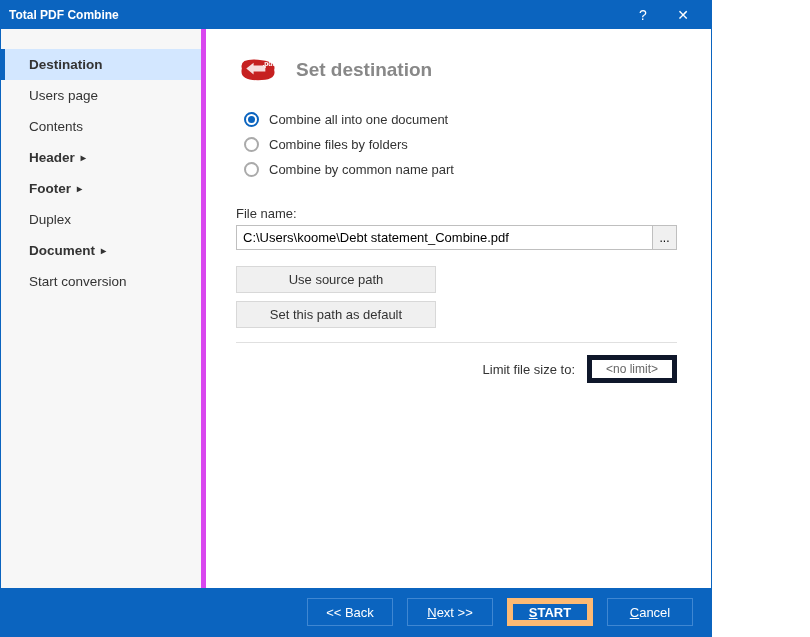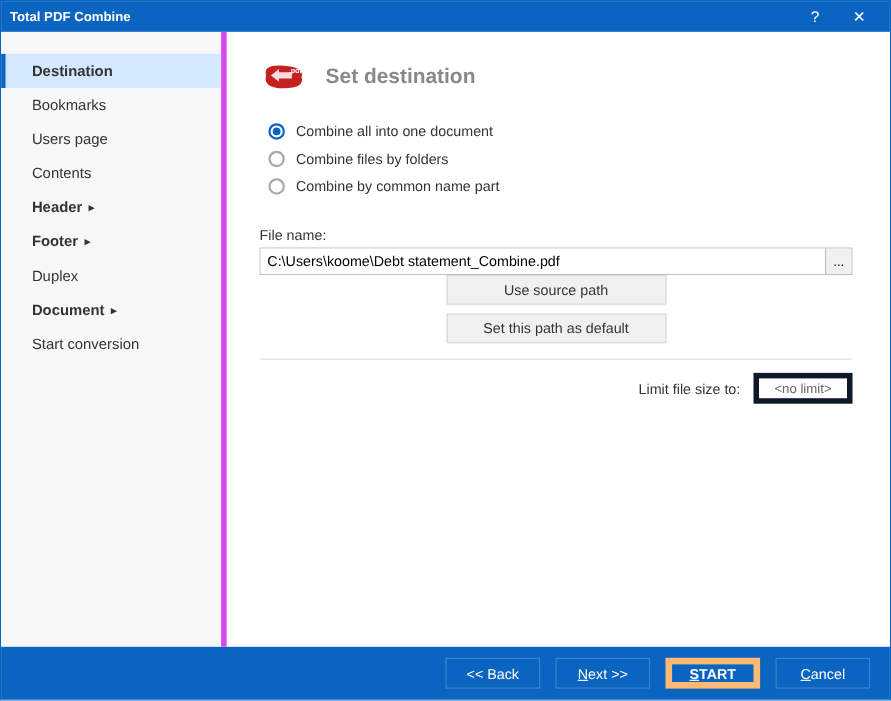--- a/index.html
+++ b/index.html
@@ -4,7 +4,7 @@
 <style>
 * { box-sizing: border-box; margin: 0; padding: 0; }
 body { font-family: "Segoe UI", Tahoma, sans-serif; font-size: 13px; color: #333; background: #fff; }
-.window { width: 810px; height: 637px; display: flex; flex-direction: column; border: 1px solid #0b64bf; }
+.window { width: 712px; height: 637px; display: flex; flex-direction: column; border: 1px solid #0b64bf; }
 .titlebar { height: 28px; background: #0b64bf; color: #fff; display: flex; align-items: center; padding: 0 8px; font-size: 12px; }
 .titlebar .title { flex: 1; font-weight: 600; }
 .titlebar .tbtn { width: 40px; height: 28px; display: flex; align-items: center; justify-content: center; font-size: 14px; cursor: pointer; }

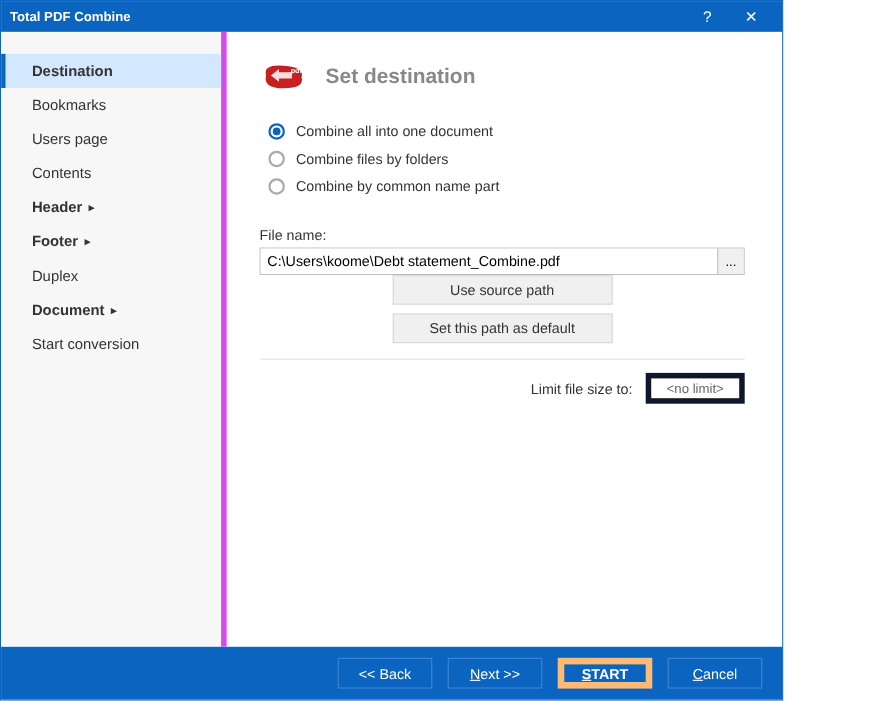--- a/index.html
+++ b/index.html
@@ -52,9 +52,6 @@
     <div class="sidebar" id="sidebar">
         <div class="sidebar-item selected bold">
           <span>Destination</span>
-        </div>
-        <div class="sidebar-item">
-          <span>Bookmarks</span>
         </div>
         <div class="sidebar-item">
           <span>Users page</span>

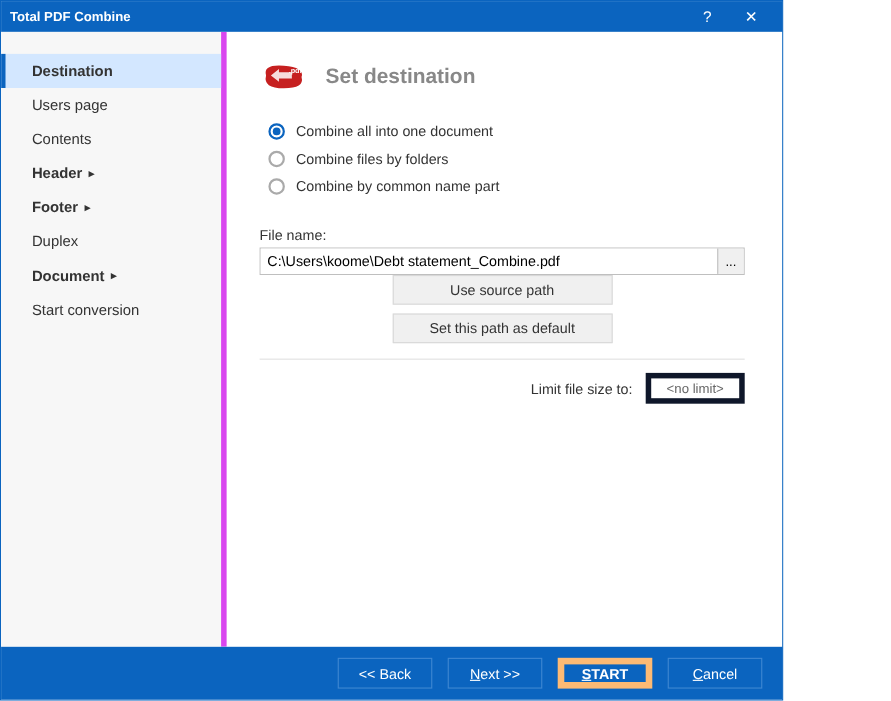--- a/index.html
+++ b/index.html
@@ -28,7 +28,7 @@
 .file-row { display: flex; border: 1px solid #bfbfbf; }
 .file-input { flex: 1; border: none; padding: 4px 6px; font-size: 13px; outline: none; background: #fff; }
 .browse-btn { width: 24px; border: none; border-left: 1px solid #bfbfbf; background: #f0f0f0; cursor: pointer; font-size: 12px; display: flex; align-items: center; justify-content: center; }
-.rightbtns { display: flex; flex-direction: column; align-items: center; gap: 8px; }
+.rightbtns { display: flex; flex-direction: column; align-items: flex-start; gap: 8px; margin-top: 16px; }
 .softbtn { width: 200px; text-align: center; padding: 5px 0; background: #f0f0f0; border: 1px solid #d8d8d8; cursor: pointer; font-size: 13px; }
 .divider { border-top: 1px solid #e0e0e0; margin: 14px 0 12px; }
 .limitrow { display: flex; justify-content: flex-end; align-items: center; gap: 12px; font-size: 13px; }

